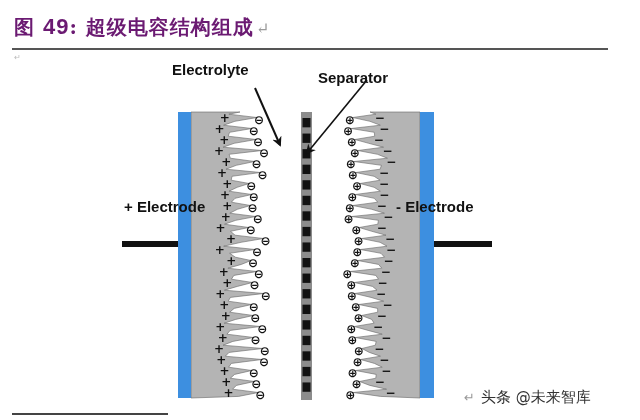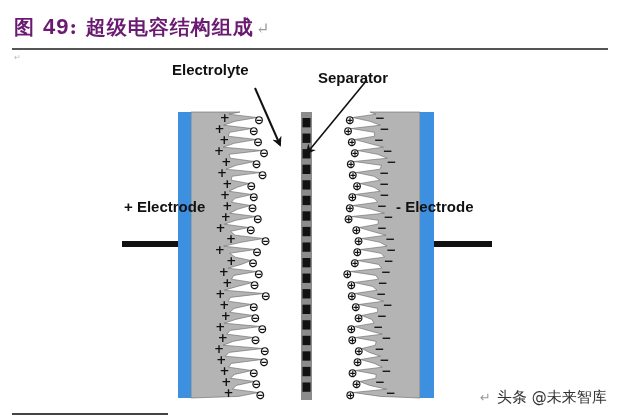--- a/index.html
+++ b/index.html
@@ -12,7 +12,7 @@
   .tiny-mark { position:absolute; left:14px; top:53px; font-size:8px; color:#bbb; }
   svg.diagram { position:absolute; left:0; top:0; }
   .lbl { font-family:"Liberation Sans", sans-serif; font-weight:bold; font-size:15px; fill:#111; }
-  .footer { position:absolute; left:480px; top:388px; font-size:15px; color:#333; white-space:nowrap; font-family:"DejaVu Sans", sans-serif; }
+  .footer { position:absolute; left:464px; top:388px; font-size:15px; color:#333; white-space:nowrap; font-family:"DejaVu Sans", sans-serif; }
   .footer .ret { color:#999; margin-right:6px; font-size:13px; }
 </style>
 </head>

